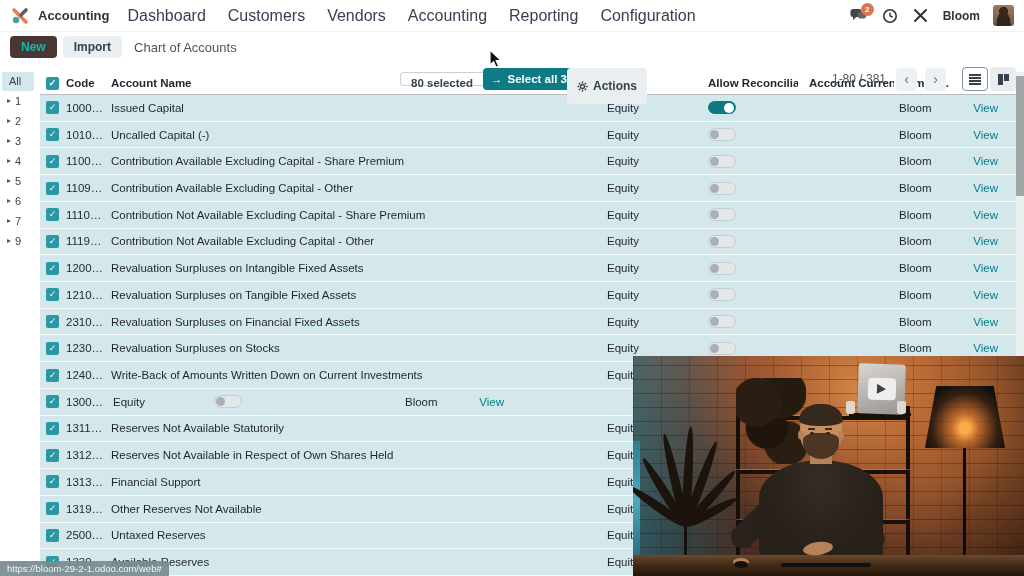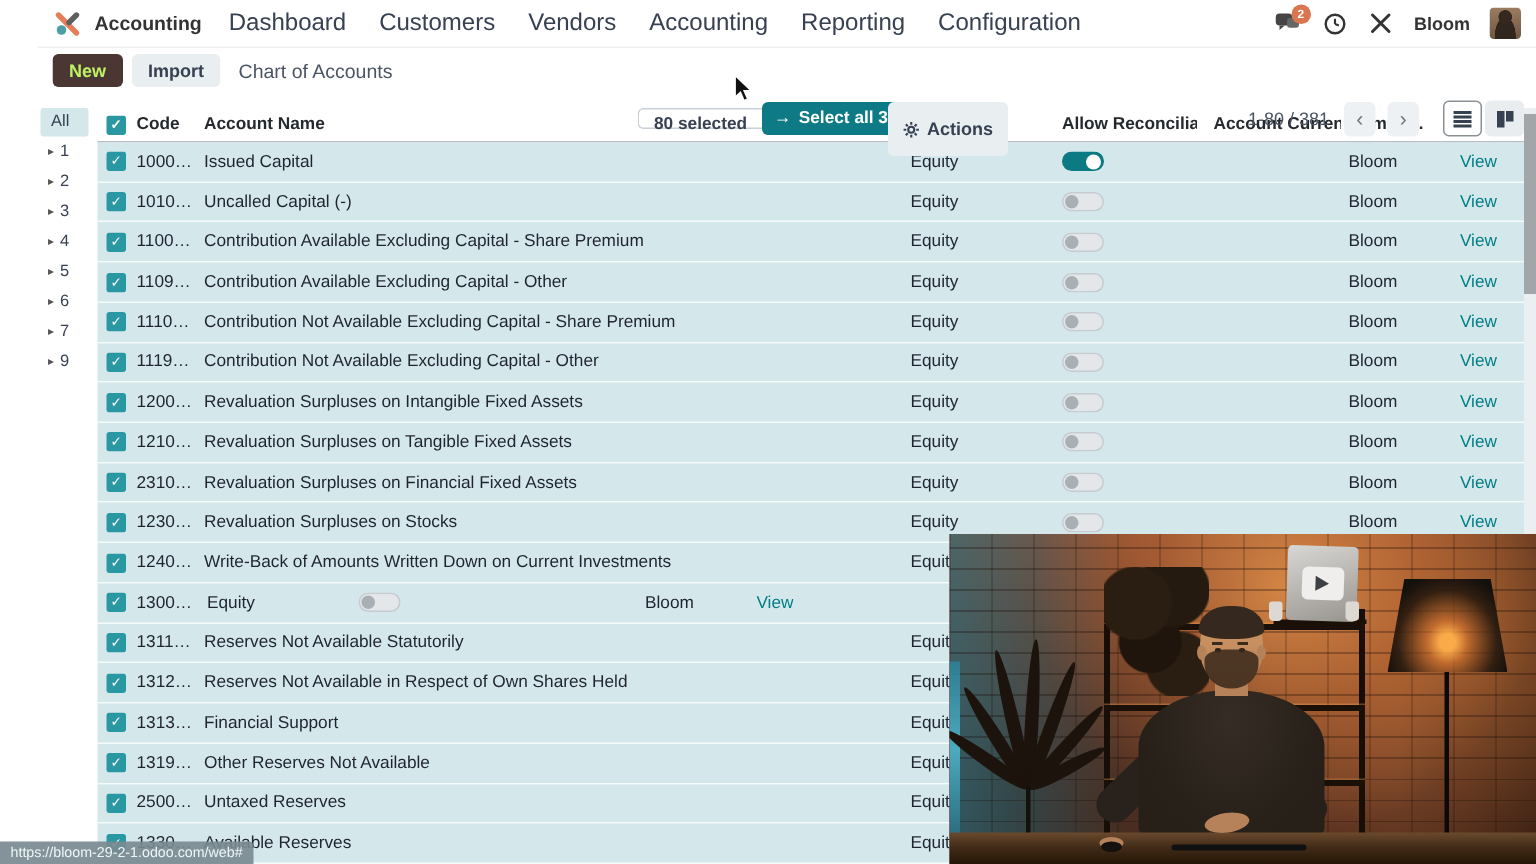--- a/index.html
+++ b/index.html
@@ -5,7 +5,7 @@
   * { margin:0; padding:0; box-sizing:border-box; }
   html,body { width:1024px; height:576px; overflow:hidden; background:#fff;
               font-family:"Liberation Sans", sans-serif; }
-  .app { position:absolute; inset:0;margin-left:25px; }
+  .app { position:absolute; inset:0; }
 
   
   .navbar { position:absolute; left:0; top:0; right:0; height:32px; background:#fff;

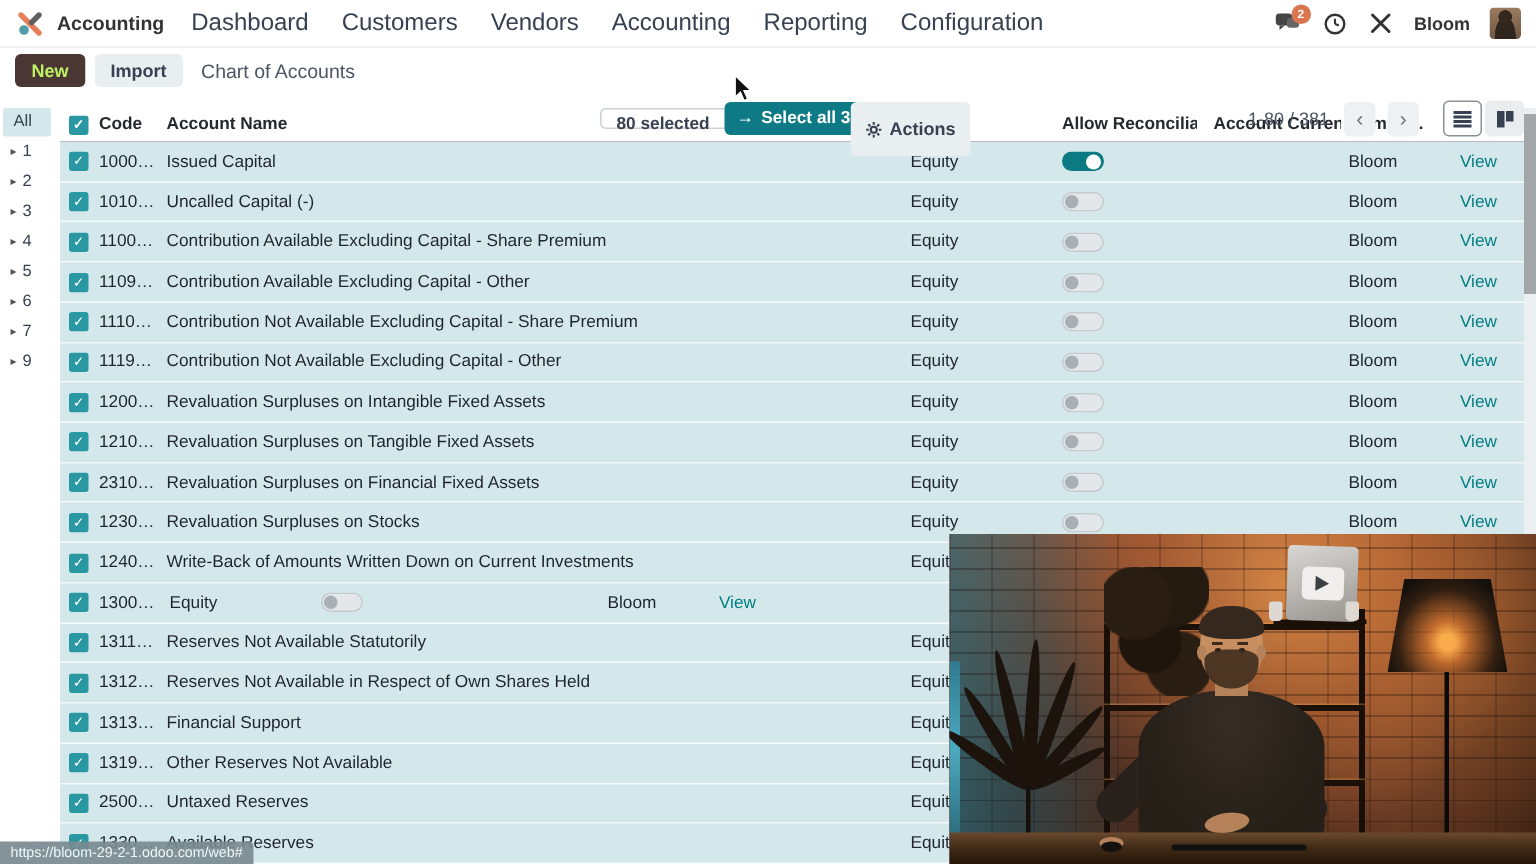--- a/index.html
+++ b/index.html
@@ -32,7 +32,7 @@
   .cb-left { position:absolute; left:10px; top:4px; display:flex; align-items:center; gap:6px; }
   .btn { font-size:12px; border-radius:4px; padding:3px 10px; cursor:pointer; border:1px solid transparent;
          display:inline-flex; align-items:center; gap:5px; }
-  .btn-new { background:#4a3733; color:#bef264; font-weight:bold; }
+  .btn-new { background:#4a3733; color:#14b8a6; font-weight:bold; }
   .btn-light { background:#e9eef0; color:#374151; font-weight:bold; }
   .breadcrumb { font-size:13px; color:#4b5563; margin-left:6px; }
   .sel-group { position:absolute; left:400px; top:36px; display:flex; align-items:center; height:22px; }

